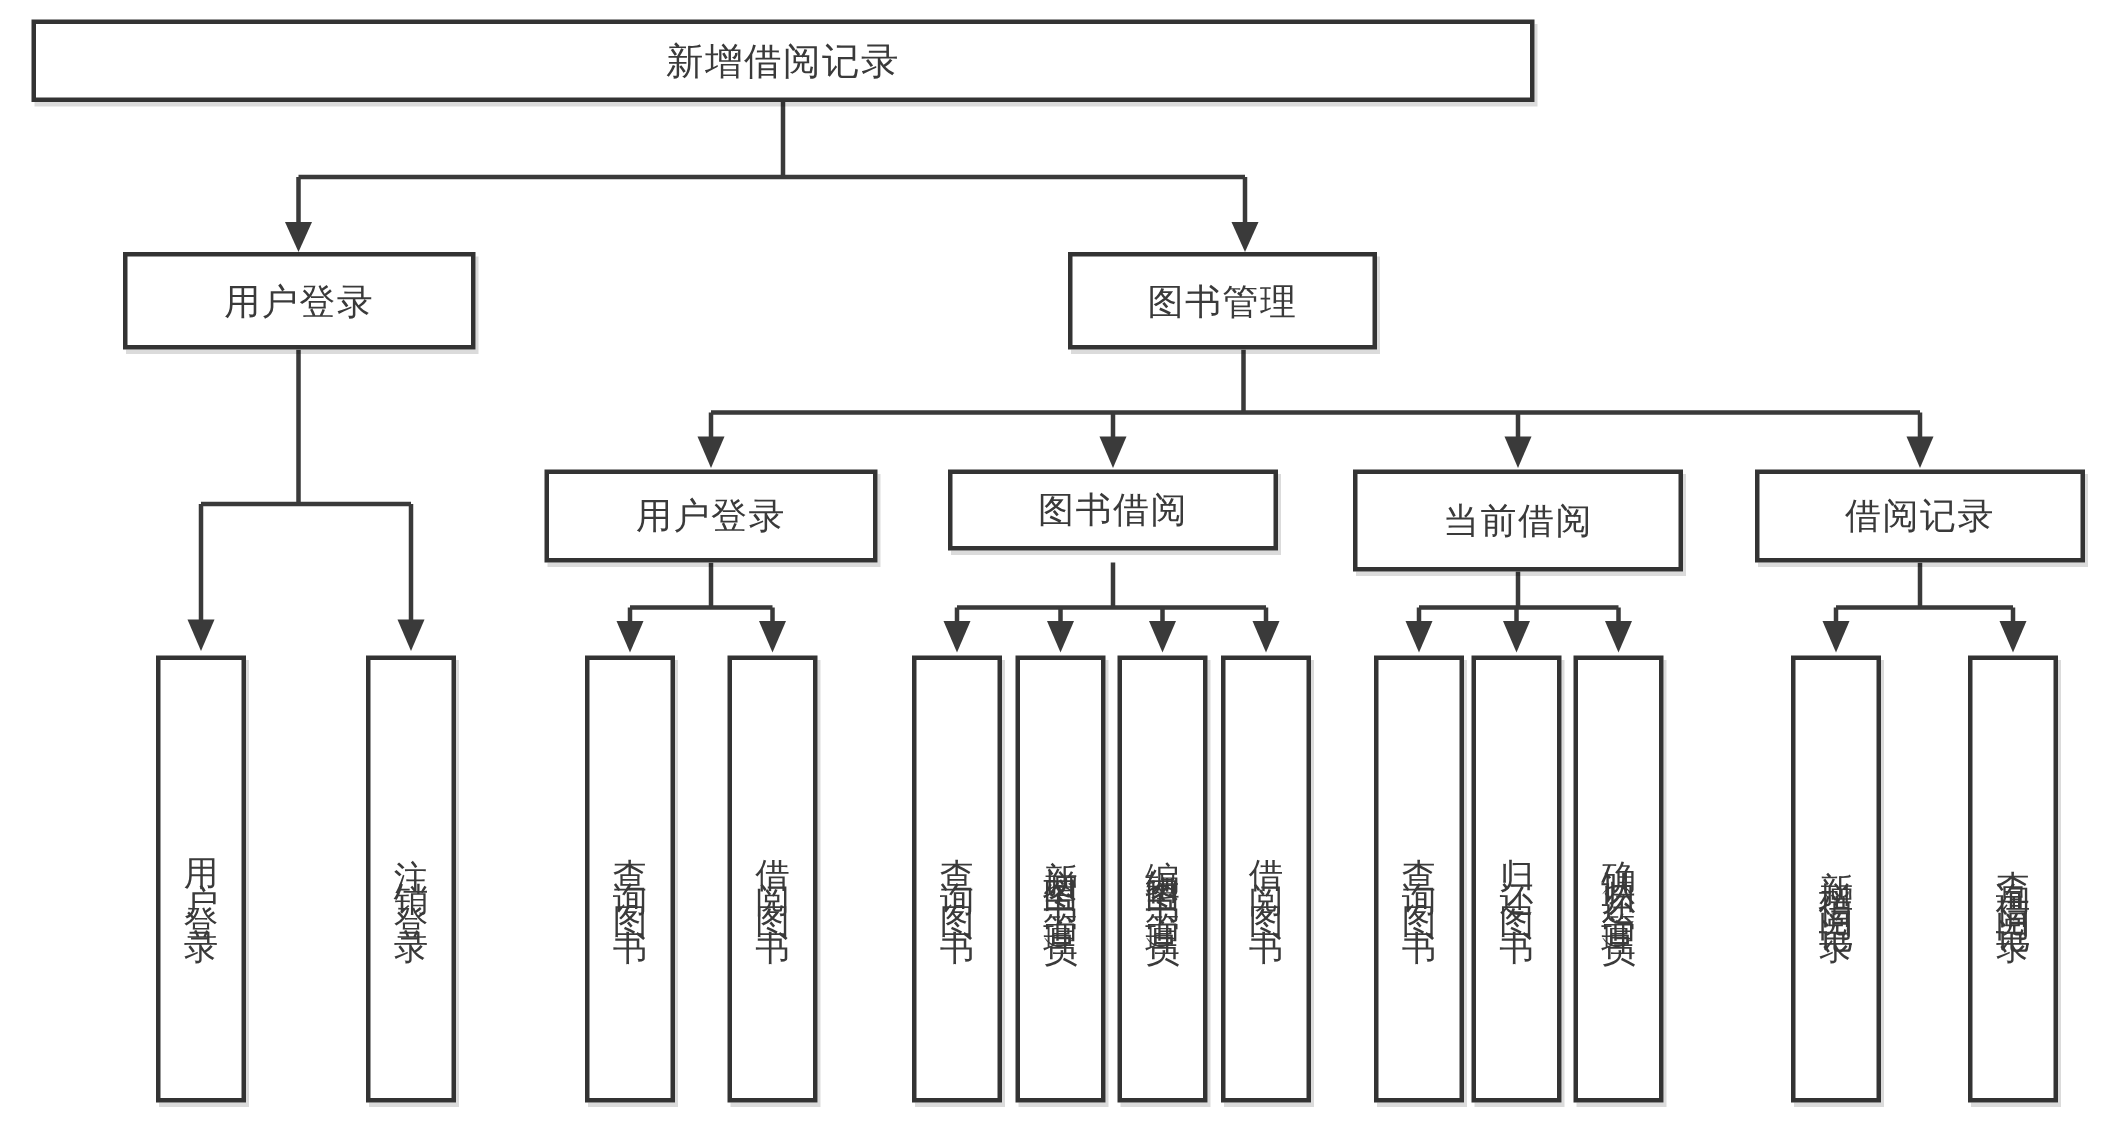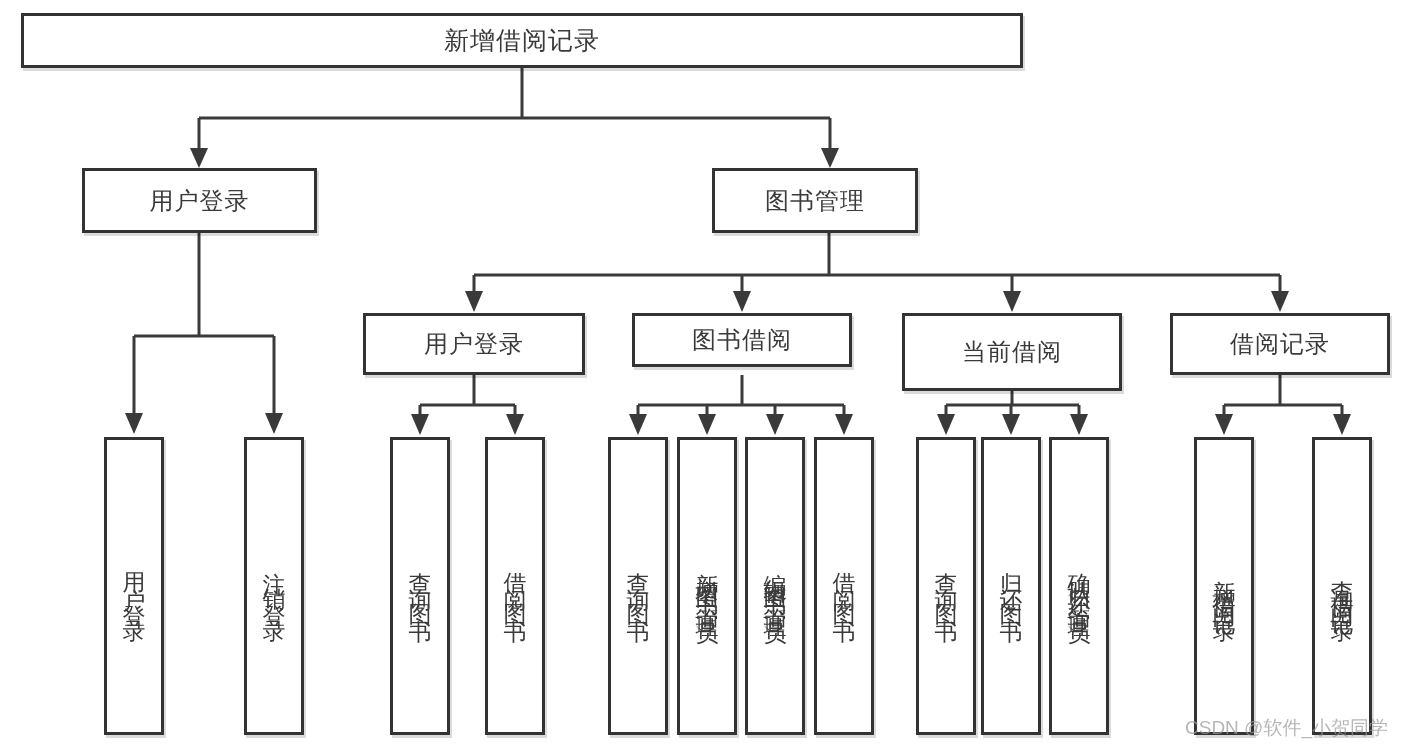--- a/index.html
+++ b/index.html
@@ -41,7 +41,7 @@
   #n-mgmt   { left: 712px;  top: 168px; width: 206px;  height: 65px; }
   #n-rec    { left: 363px;  top: 313px; width: 222px;  height: 62px; }
   #n-bor    { left: 632px;  top: 313px; width: 220px;  height: 54px; }
-  #n-cur    { left: 902px;  top: 313px; width: 220px;  height: 78px; }
+  #n-cur    { left: 902px;  top: 313px; width: 220px;  height: 68px; }
   #n-hist   { left: 1170px; top: 313px; width: 220px;  height: 62px; }
   .leaf { top: 437px; width: 60px; height: 298px; }
   #l1  { left: 104px; }  #l2  { left: 244px; }

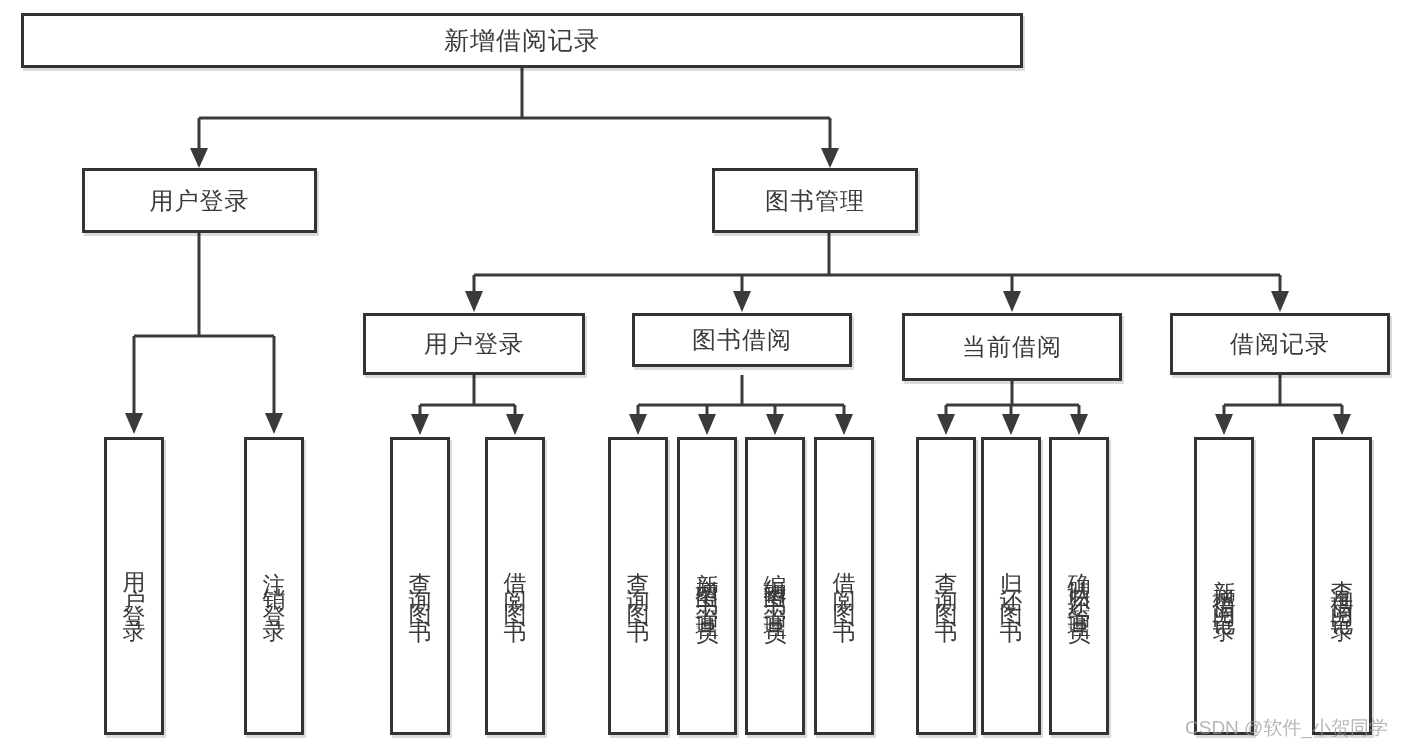--- a/index.html
+++ b/index.html
@@ -172,7 +172,6 @@
     <span>查询借阅记录</span>
   </div>
 
-  <div class="watermark">CSDN @软件_小贺同学</div>
 
 </div>
 

